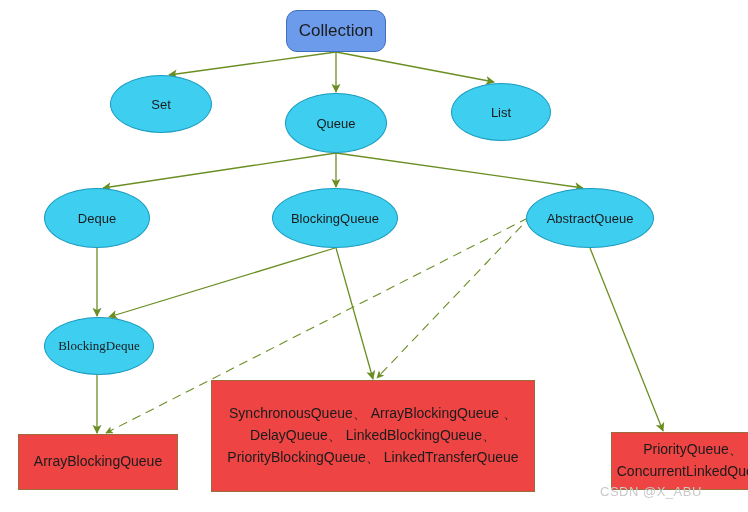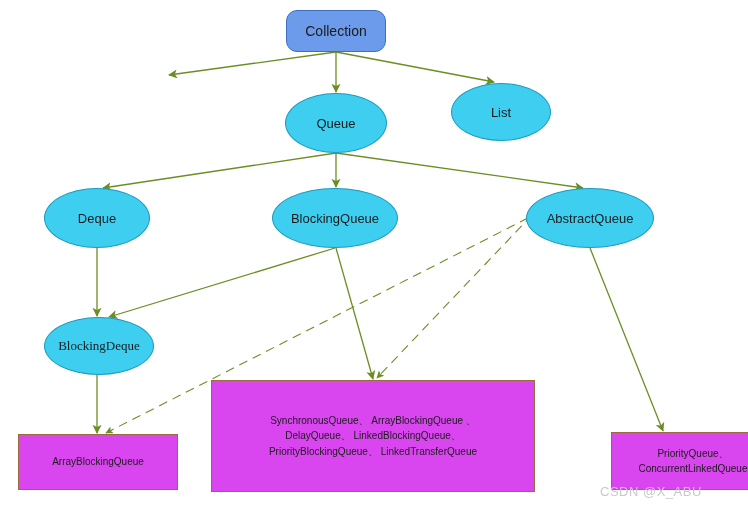--- a/index.html
+++ b/index.html
@@ -44,7 +44,7 @@
     border-radius: 11px;
     background: #6B9BEA;
     border: 1.6px solid #3E6FBF;
-    font-size: 14px;
+    font-size: 17px;
   }
   .box {
     background: #d946ef;

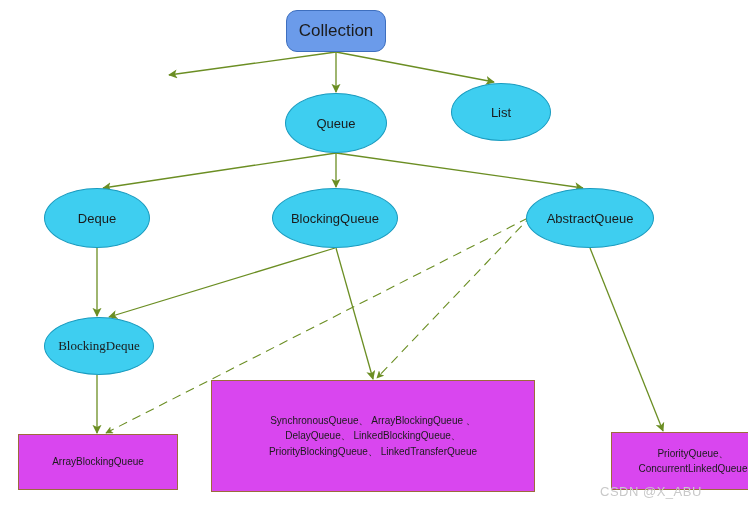--- a/index.html
+++ b/index.html
@@ -100,6 +100,9 @@
   <div class="node rounded-rect" style="left: 286px; top: 10px; width: 100px; height: 42px;">
     <span>Collection</span>
   </div>
+  <div class="node ellipse" style="left: 110px; top: 75px; width: 102px; height: 58px;">
+    <span>Set</span>
+  </div>
   <div class="node ellipse" style="left: 285px; top: 93px; width: 102px; height: 60px;">
     <span>Queue</span>
   </div>

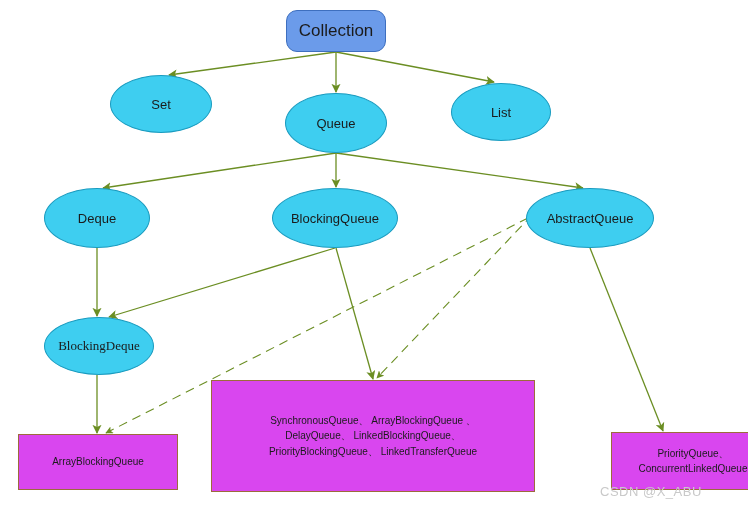--- a/index.html
+++ b/index.html
@@ -47,9 +47,9 @@
     font-size: 17px;
   }
   .box {
-    background: #d946ef;
+    background: #ef4444;
     border: 1.6px solid #9C6B3C;
-    font-size: 10px;
+    font-size: 14px;
     line-height: 1.55;
     padding: 10px 6px;
   }

